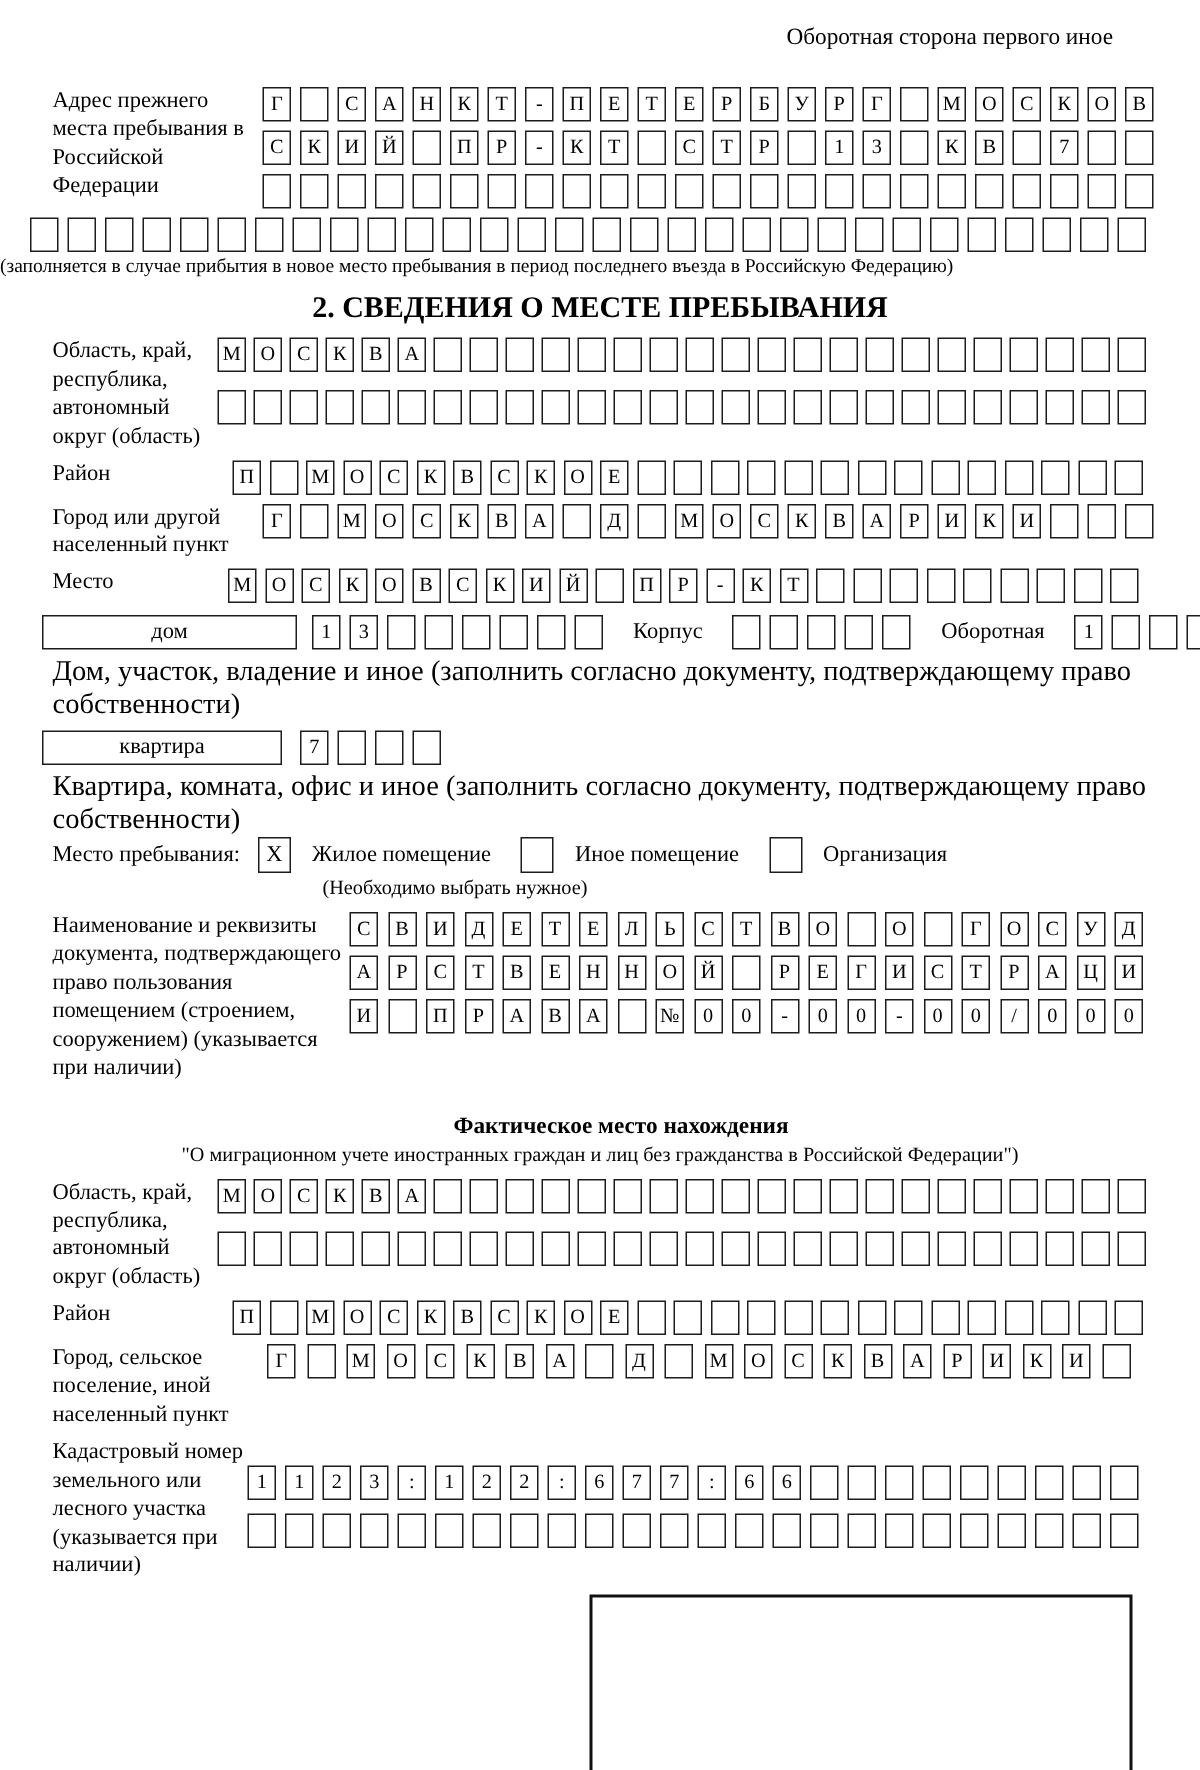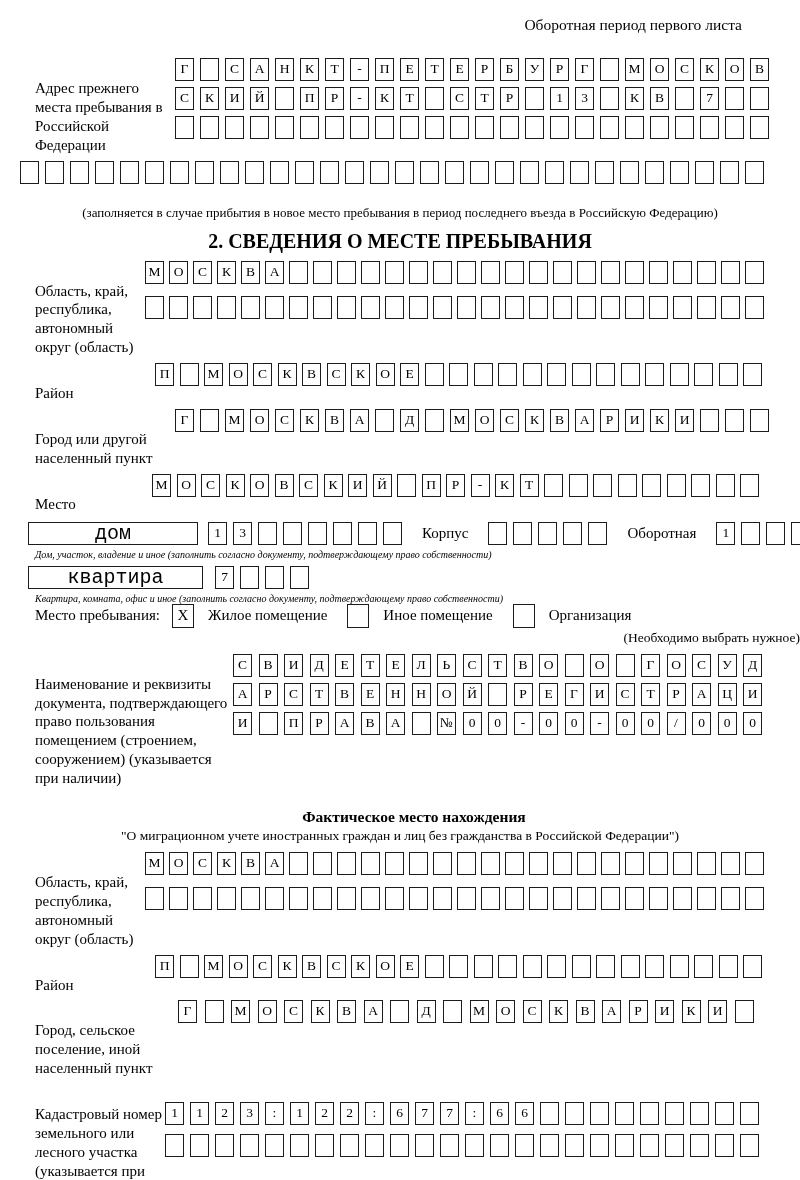--- a/index.html
+++ b/index.html
@@ -74,7 +74,7 @@
 
 <div class="page">
 
-  <div class="topright">Оборотная период первого листа</div>
+  <div class="topright">Оборотная сторона первого иное</div>
 
   <div class="field mt24">
     <div class="flabel w140">Адрес прежнего места пребывания в Российской Федерации</div>

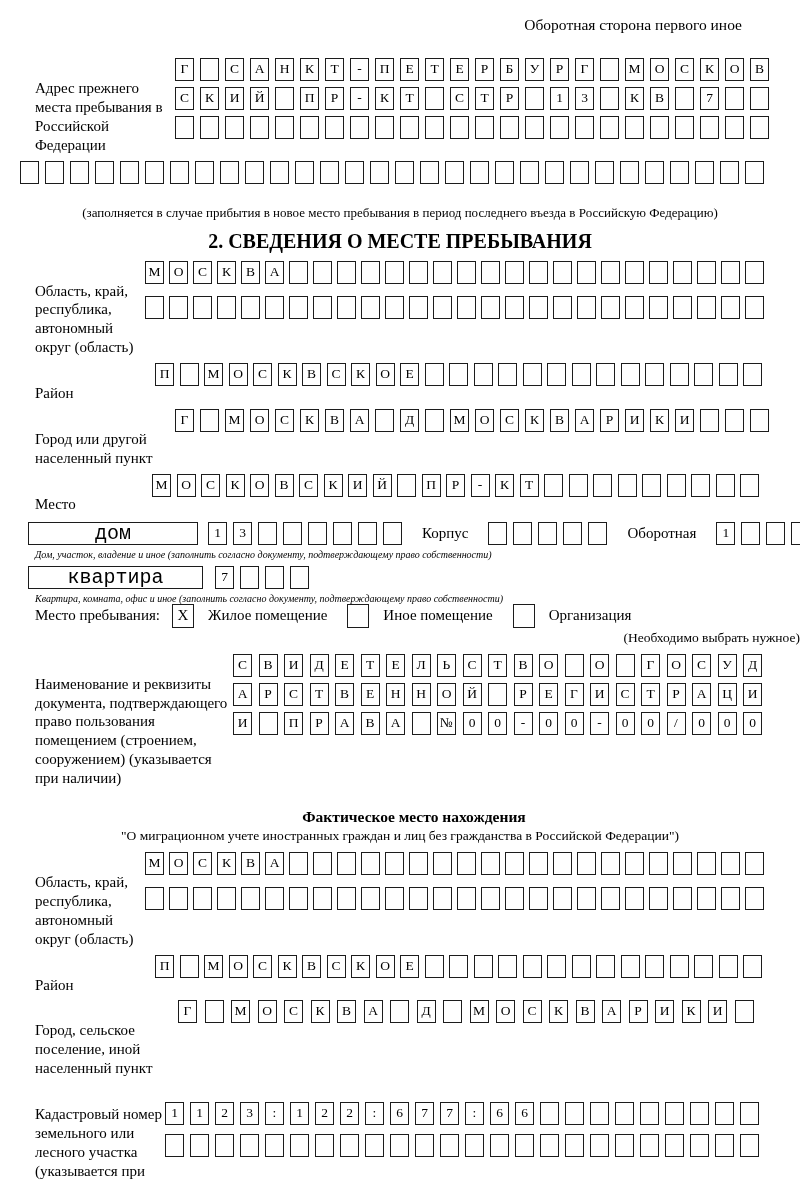--- a/index.html
+++ b/index.html
@@ -14,7 +14,7 @@
   }
   .topright{padding:16px 58px 0 0;text-align:right;font-size:15.5px;}
   .field{display:flex;padding-left:35px;align-items:flex-start;}
-  .flabel{flex:none;line-height:1.26;margin-top:21px;}
+  .flabel{flex:none;line-height:1.26;}
   .w140{width:140px;}
   .w110{width:110px;}
   .w120{width:120px;}

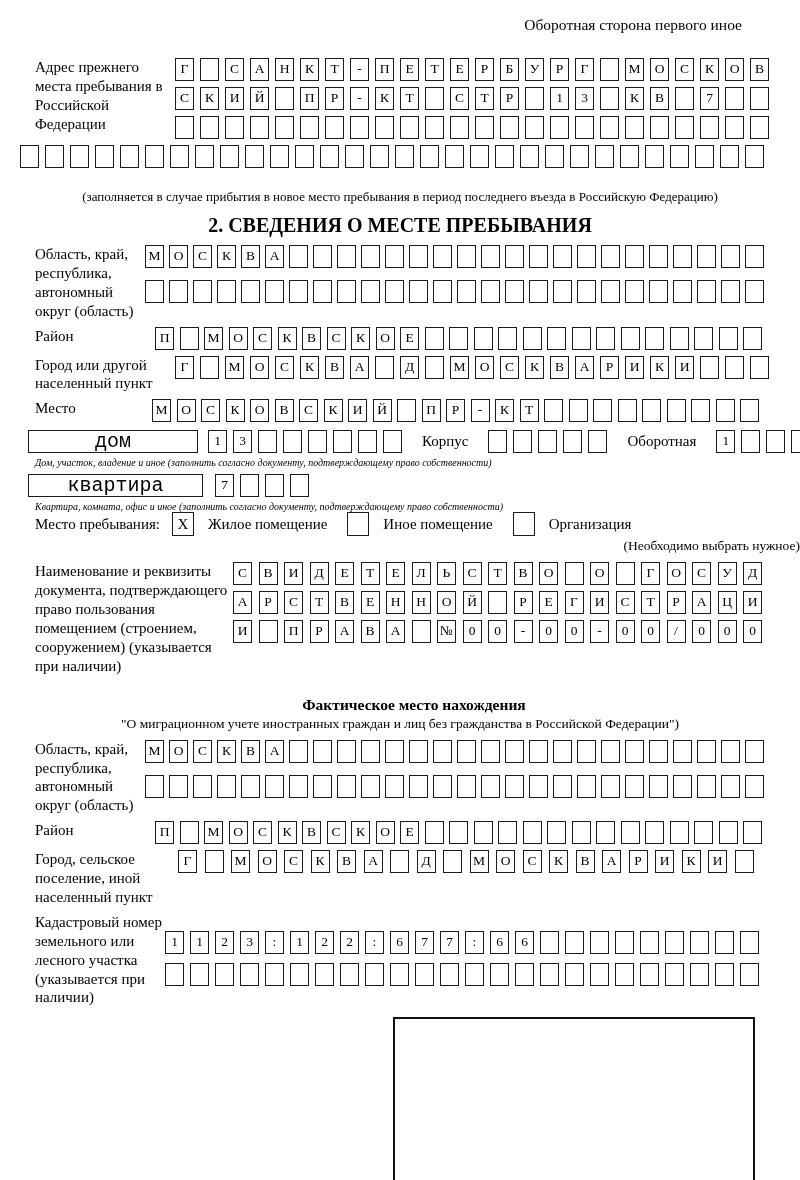--- a/index.html
+++ b/index.html
@@ -45,7 +45,7 @@
     font-size:20px;
     font-family:Liberation Mono, monospace;
   }
-  .note{font-size:13px;text-align:center;margin-top:21px;}
+  .note{font-size:13px;text-align:left;margin-top:1px;}
   .note-left{font-size:10px;padding-left:35px;margin-top:4px;font-style:italic;}
   .h-sec{font-weight:bold;text-align:center;font-size:20px;margin-top:9px;}
   .h-sub{font-weight:bold;text-align:center;font-size:15.5px;margin-top:20px;margin-left:28px;}

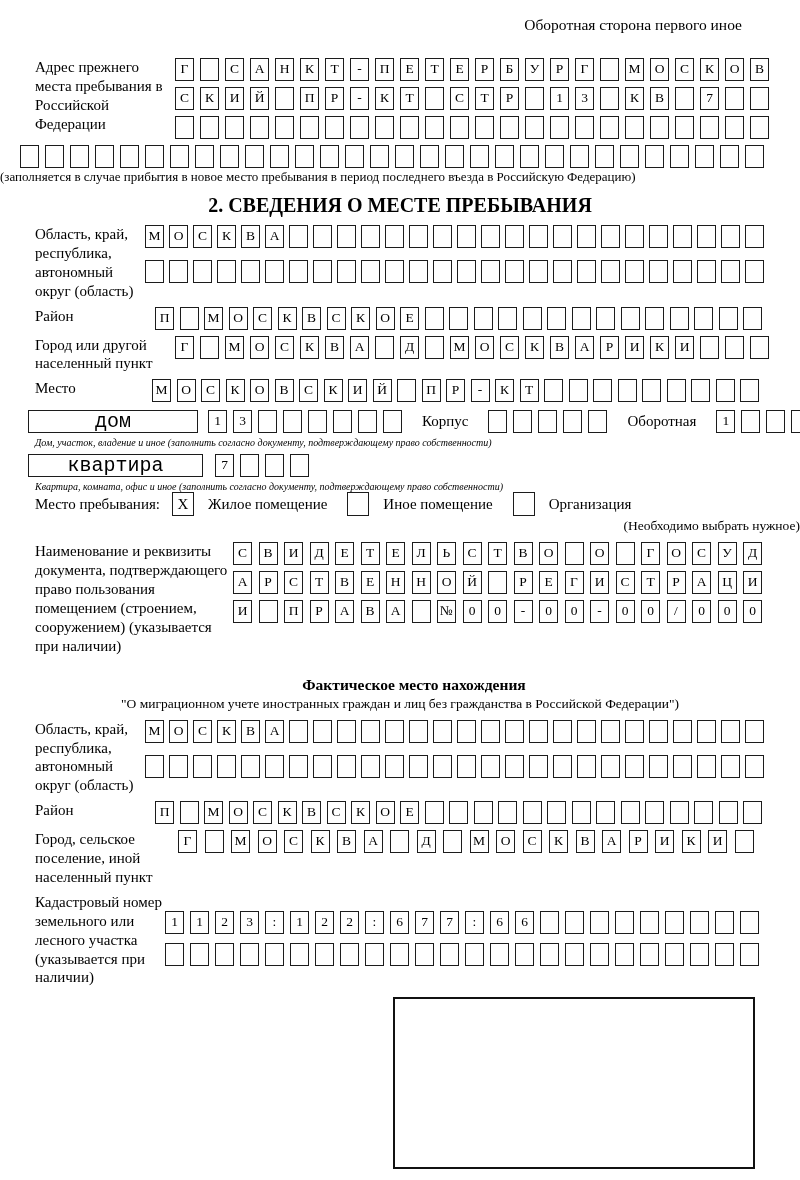--- a/index.html
+++ b/index.html
@@ -42,8 +42,7 @@
     flex:none;box-sizing:border-box;height:23px;
     border:1.6px solid #1c1c1c;
     display:flex;align-items:center;justify-content:center;
-    font-size:20px;
-    font-family:Liberation Mono, monospace;
+    font-size:15px;
   }
   .note{font-size:13px;text-align:left;margin-top:1px;}
   .note-left{font-size:10px;padding-left:35px;margin-top:4px;font-style:italic;}

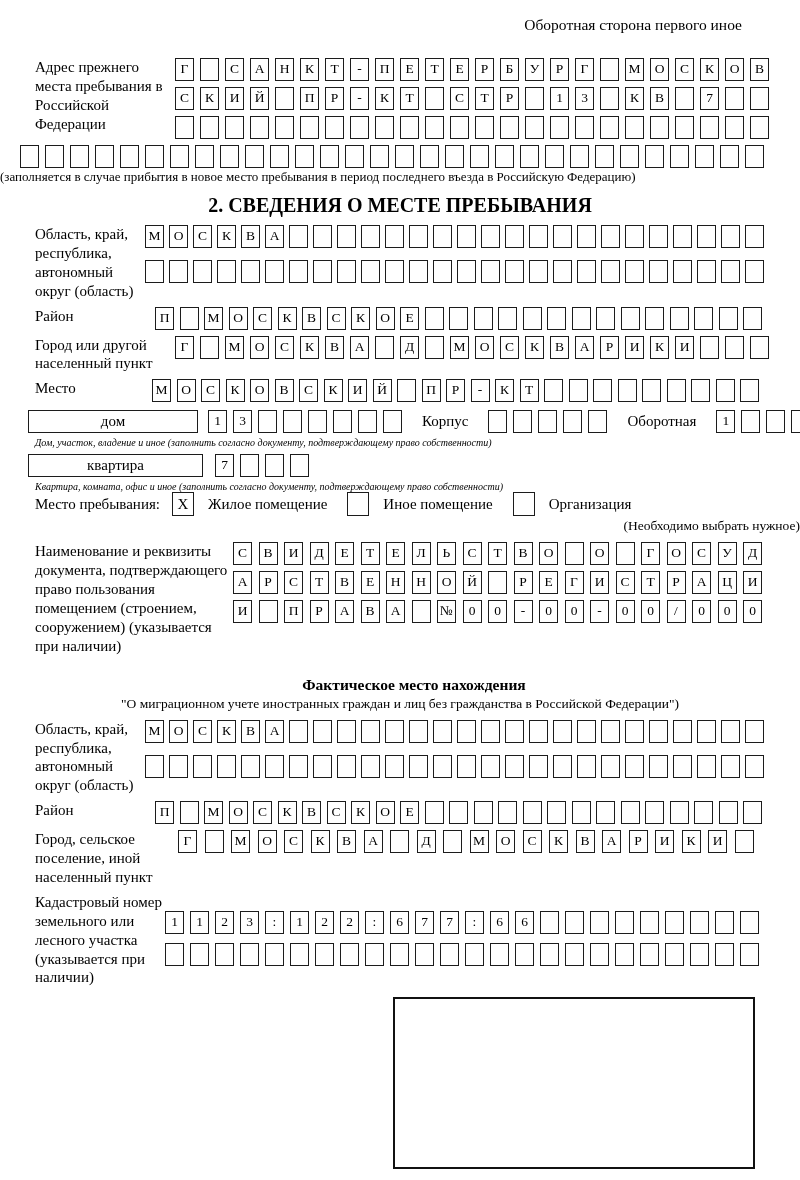--- a/index.html
+++ b/index.html
@@ -45,7 +45,7 @@
     font-size:15px;
   }
   .note{font-size:13px;text-align:left;margin-top:1px;}
-  .note-left{font-size:10px;padding-left:35px;margin-top:4px;font-style:italic;}
+  .note-left{font-size:19px;padding-left:35px;margin-top:4px;}
   .h-sec{font-weight:bold;text-align:center;font-size:20px;margin-top:9px;}
   .h-sub{font-weight:bold;text-align:center;font-size:15.5px;margin-top:20px;margin-left:28px;}
   .inline-lbl{margin:0 20px;line-height:23px;}

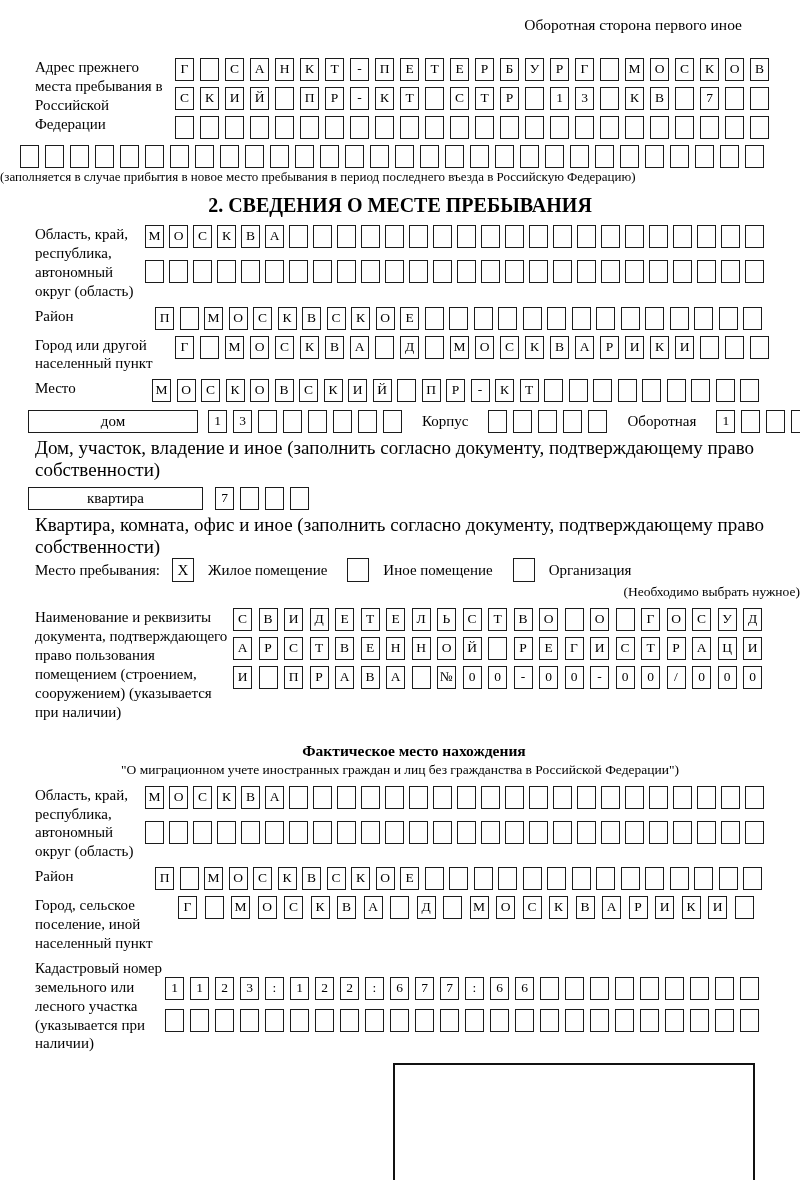--- a/index.html
+++ b/index.html
@@ -380,7 +380,7 @@
   <div class="note-left">Дом, участок, владение и иное (заполнить согласно документу, подтверждающему право собственности)</div>
 
   <div class="field mt6" style="padding-left:28px;">
-    <div class="widebox" style="width:175px;">квартира</div>
+    <div class="widebox" style="width:160px;">квартира</div>
     <div style="width:12px;flex:none;"></div>
     <div class="cells g6">
         <span class="cell">7</span>

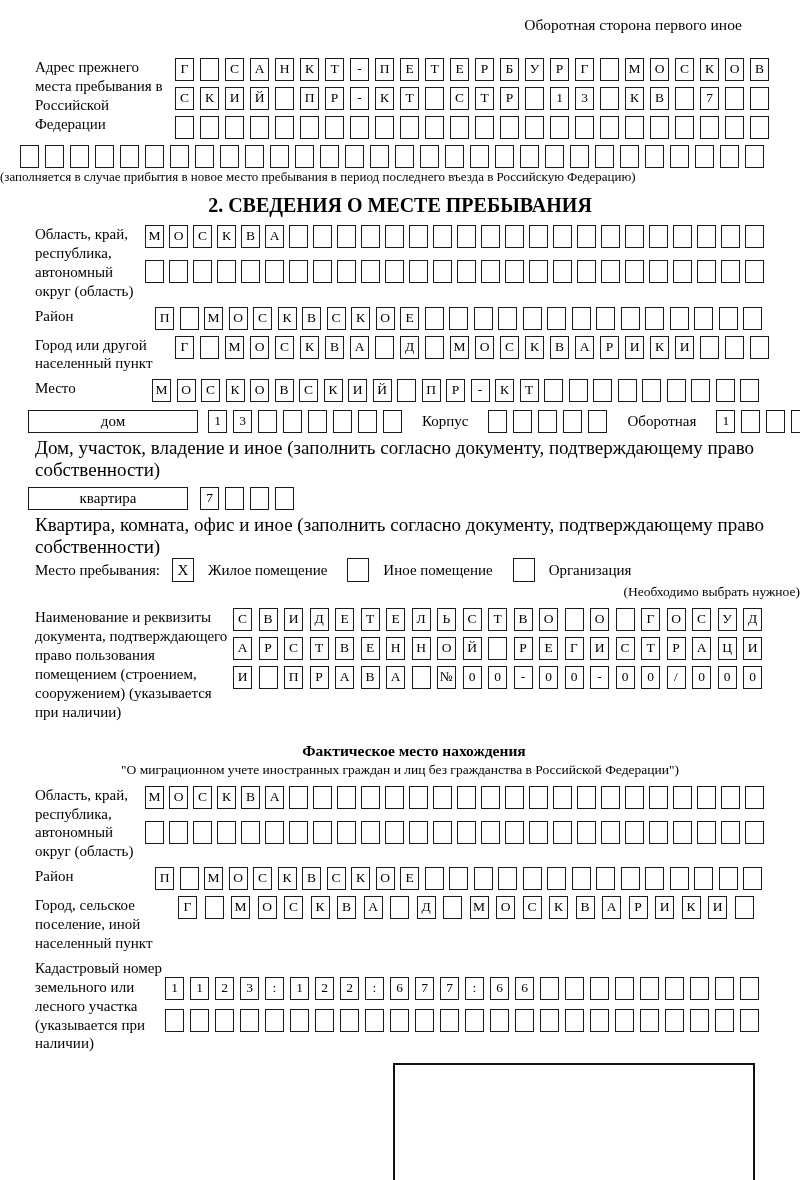--- a/index.html
+++ b/index.html
@@ -57,7 +57,7 @@
   }
   .placerow{display:flex;align-items:center;padding-left:35px;gap:10px;}
   .opt{display:flex;align-items:center;gap:14px;margin-left:10px;}
-  .choose-note{font-size:13.5px;margin-left:215px;margin-top:2px;text-align:right;}
+  .choose-note{font-size:13.5px;margin-left:215px;margin-top:2px;}
   .stampbox{
     box-sizing:border-box;margin-left:393px;margin-top:10px;
     width:362px;height:172px;border:2px solid #111;background:#fff;

